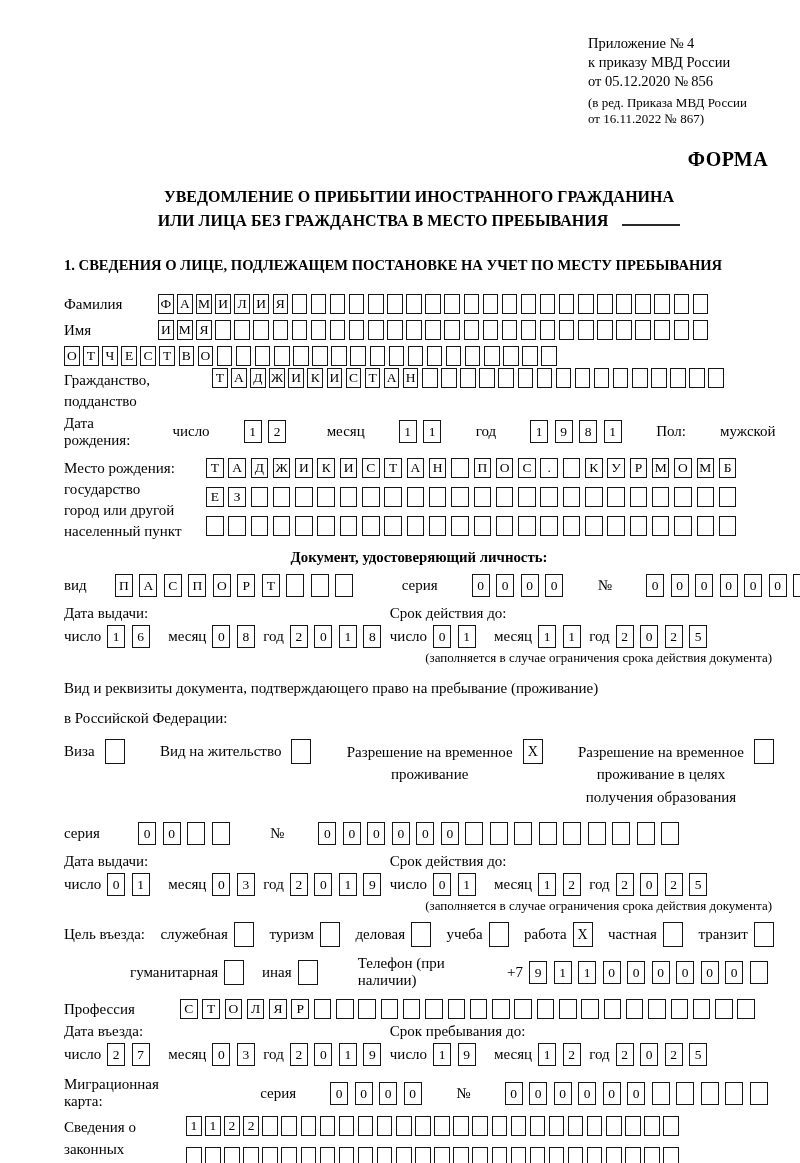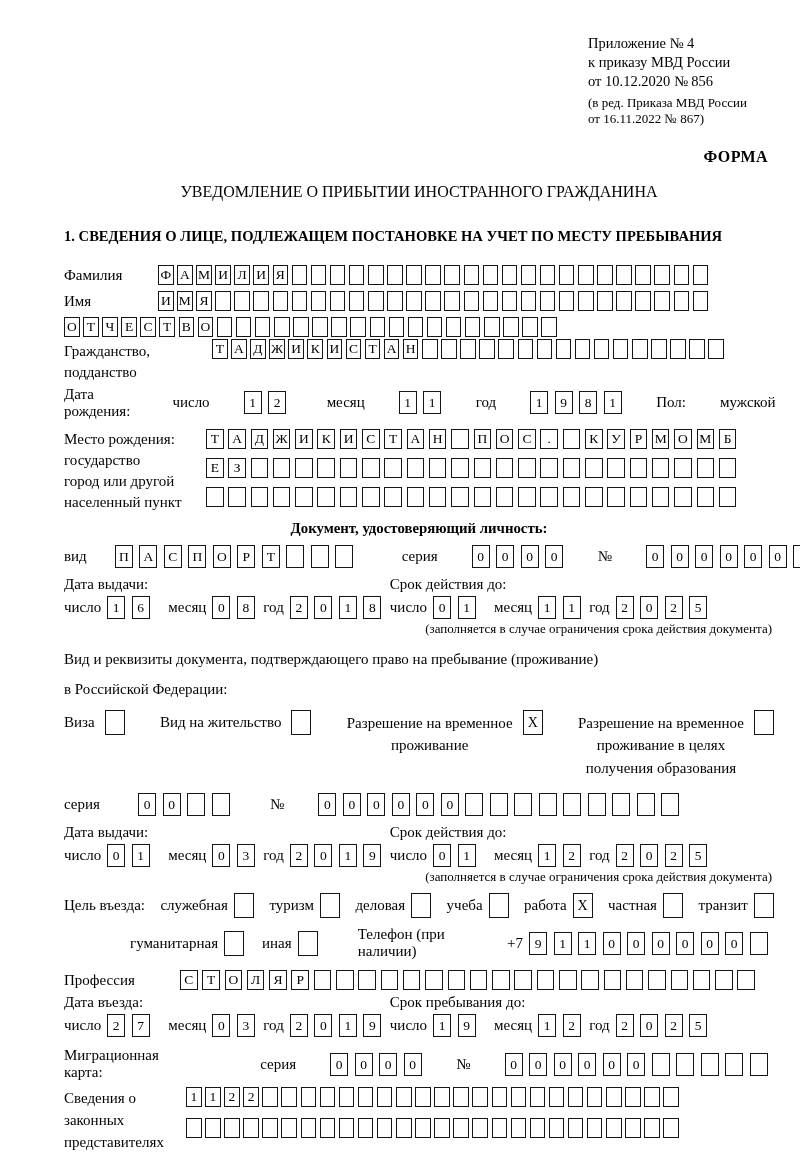--- a/index.html
+++ b/index.html
@@ -72,7 +72,7 @@
   <div class="hdr">
     <div class="hline1">Приложение № 4</div>
     <div class="hline2">к приказу МВД России</div>
-    <div class="hline3">от 10.12.2020 № 856</div>
+    <div class="hline3">от 05.12.2020 № 856</div>
     <div class="hline4">(в ред. Приказа МВД России</div>
     <div class="hline5">от 16.11.2022 № 867)</div>
   </div>

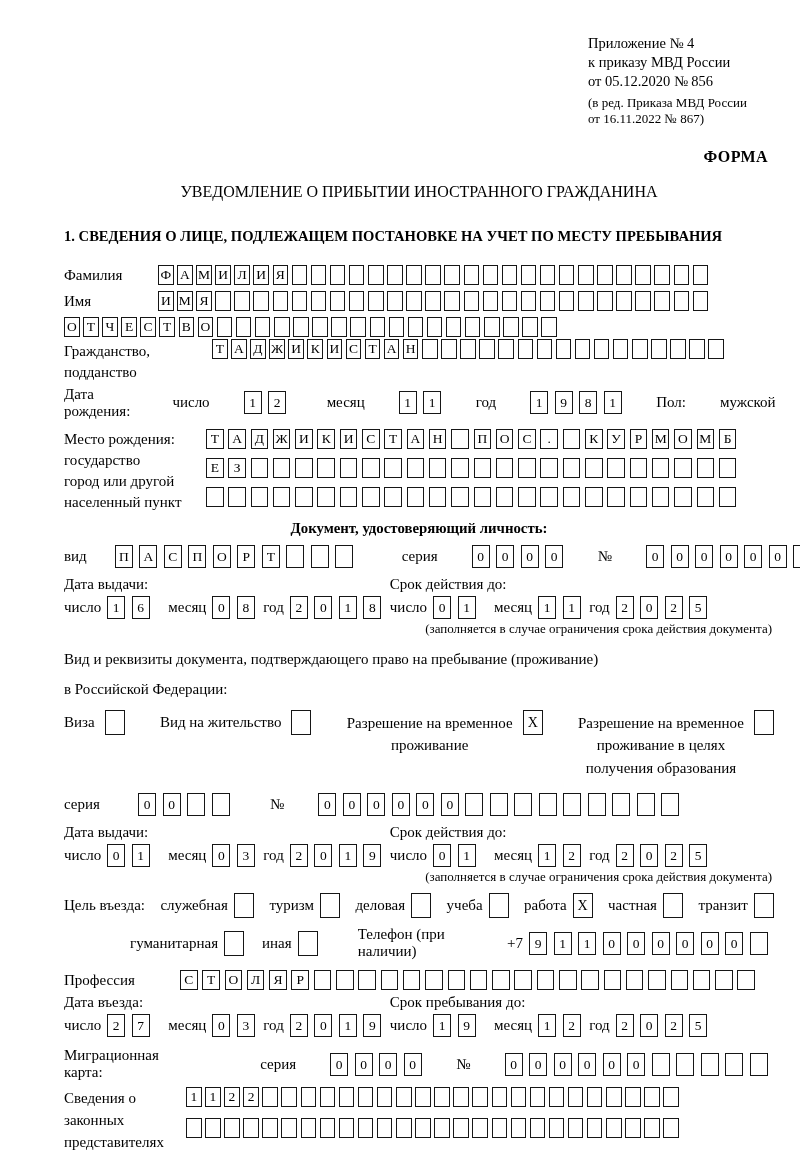--- a/index.html
+++ b/index.html
@@ -14,7 +14,7 @@
   .hdr { margin-left:auto; width:186px; line-height:1.3; font-size:14.5px; }
   .hdr .hline4, .hdr .hline5 { font-size:13px; }
   .hdr .hline4 { margin-top:4px; }
-  .forma { text-align:right; margin:20px 6px 14px 0; font-weight:bold; font-size:16px; letter-spacing:.4px; }
+  .forma { text-align:right; margin:20px 6px 14px 0; font-weight:bold; font-size:20px; letter-spacing:.4px; }
   .title { text-align:center; font-weight:normal; font-size:16px; line-height:1.5; margin-top:6px; }
   .uline { display:inline-block; width:58px; border-bottom:2.2px solid #2a2a2a; height:13px; margin-left:14px; }
   .sec { font-weight:bold; font-size:14.6px; margin:24px 0 20px 0; white-space:nowrap; }

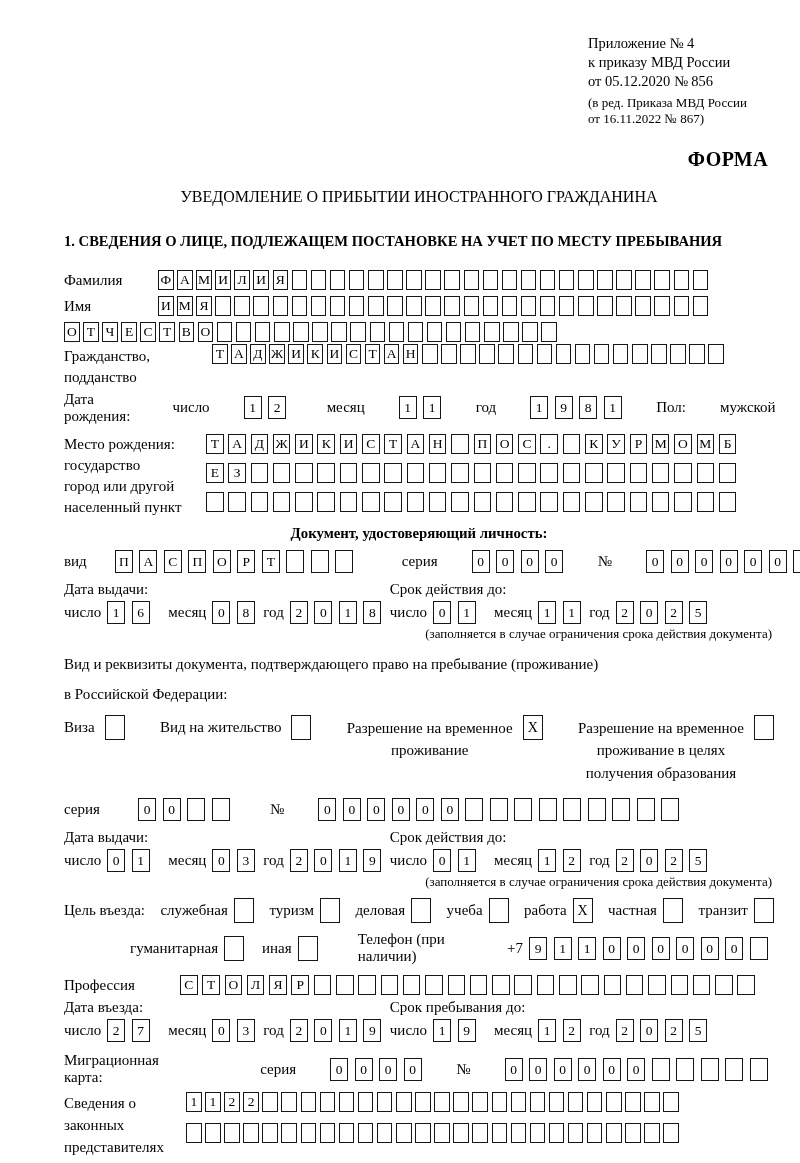--- a/index.html
+++ b/index.html
@@ -15,7 +15,7 @@
   .hdr .hline4, .hdr .hline5 { font-size:13px; }
   .hdr .hline4 { margin-top:4px; }
   .forma { text-align:right; margin:20px 6px 14px 0; font-weight:bold; font-size:20px; letter-spacing:.4px; }
-  .title { text-align:center; font-weight:normal; font-size:16px; line-height:1.5; margin-top:6px; }
+  .title { text-align:center; font-weight:bold; font-size:16px; line-height:1.5; margin-top:6px; }
   .uline { display:inline-block; width:58px; border-bottom:2.2px solid #2a2a2a; height:13px; margin-left:14px; }
   .sec { font-weight:bold; font-size:14.6px; margin:24px 0 20px 0; white-space:nowrap; }
 

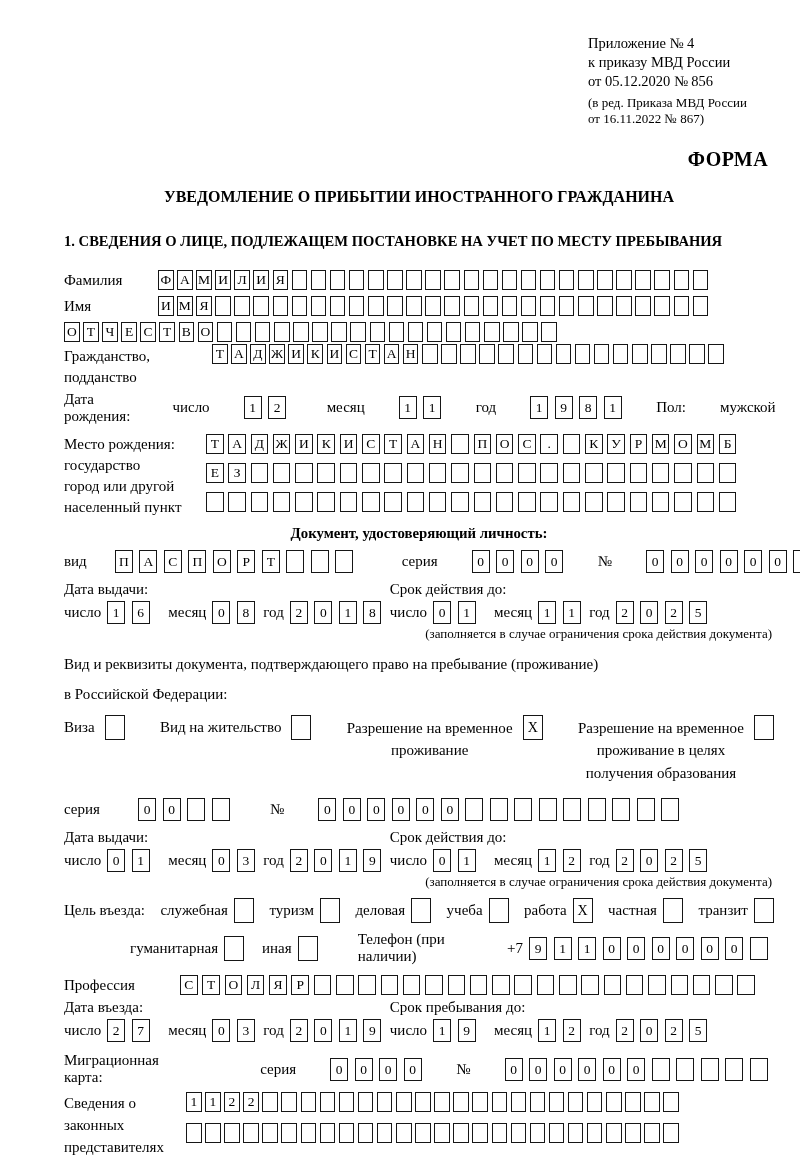--- a/index.html
+++ b/index.html
@@ -81,6 +81,7 @@
 
   <div class="title">
     <div>УВЕДОМЛЕНИЕ О ПРИБЫТИИ ИНОСТРАННОГО ГРАЖДАНИНА</div>
+    <div><span>ИЛИ ЛИЦА БЕЗ ГРАЖДАНСТВА В МЕСТО ПРЕБЫВАНИЯ</span><span class="uline"></span></div>
   </div>
 
   <div class="sec">1. СВЕДЕНИЯ О ЛИЦЕ, ПОДЛЕЖАЩЕМ ПОСТАНОВКЕ НА УЧЕТ ПО МЕСТУ ПРЕБЫВАНИЯ</div>

